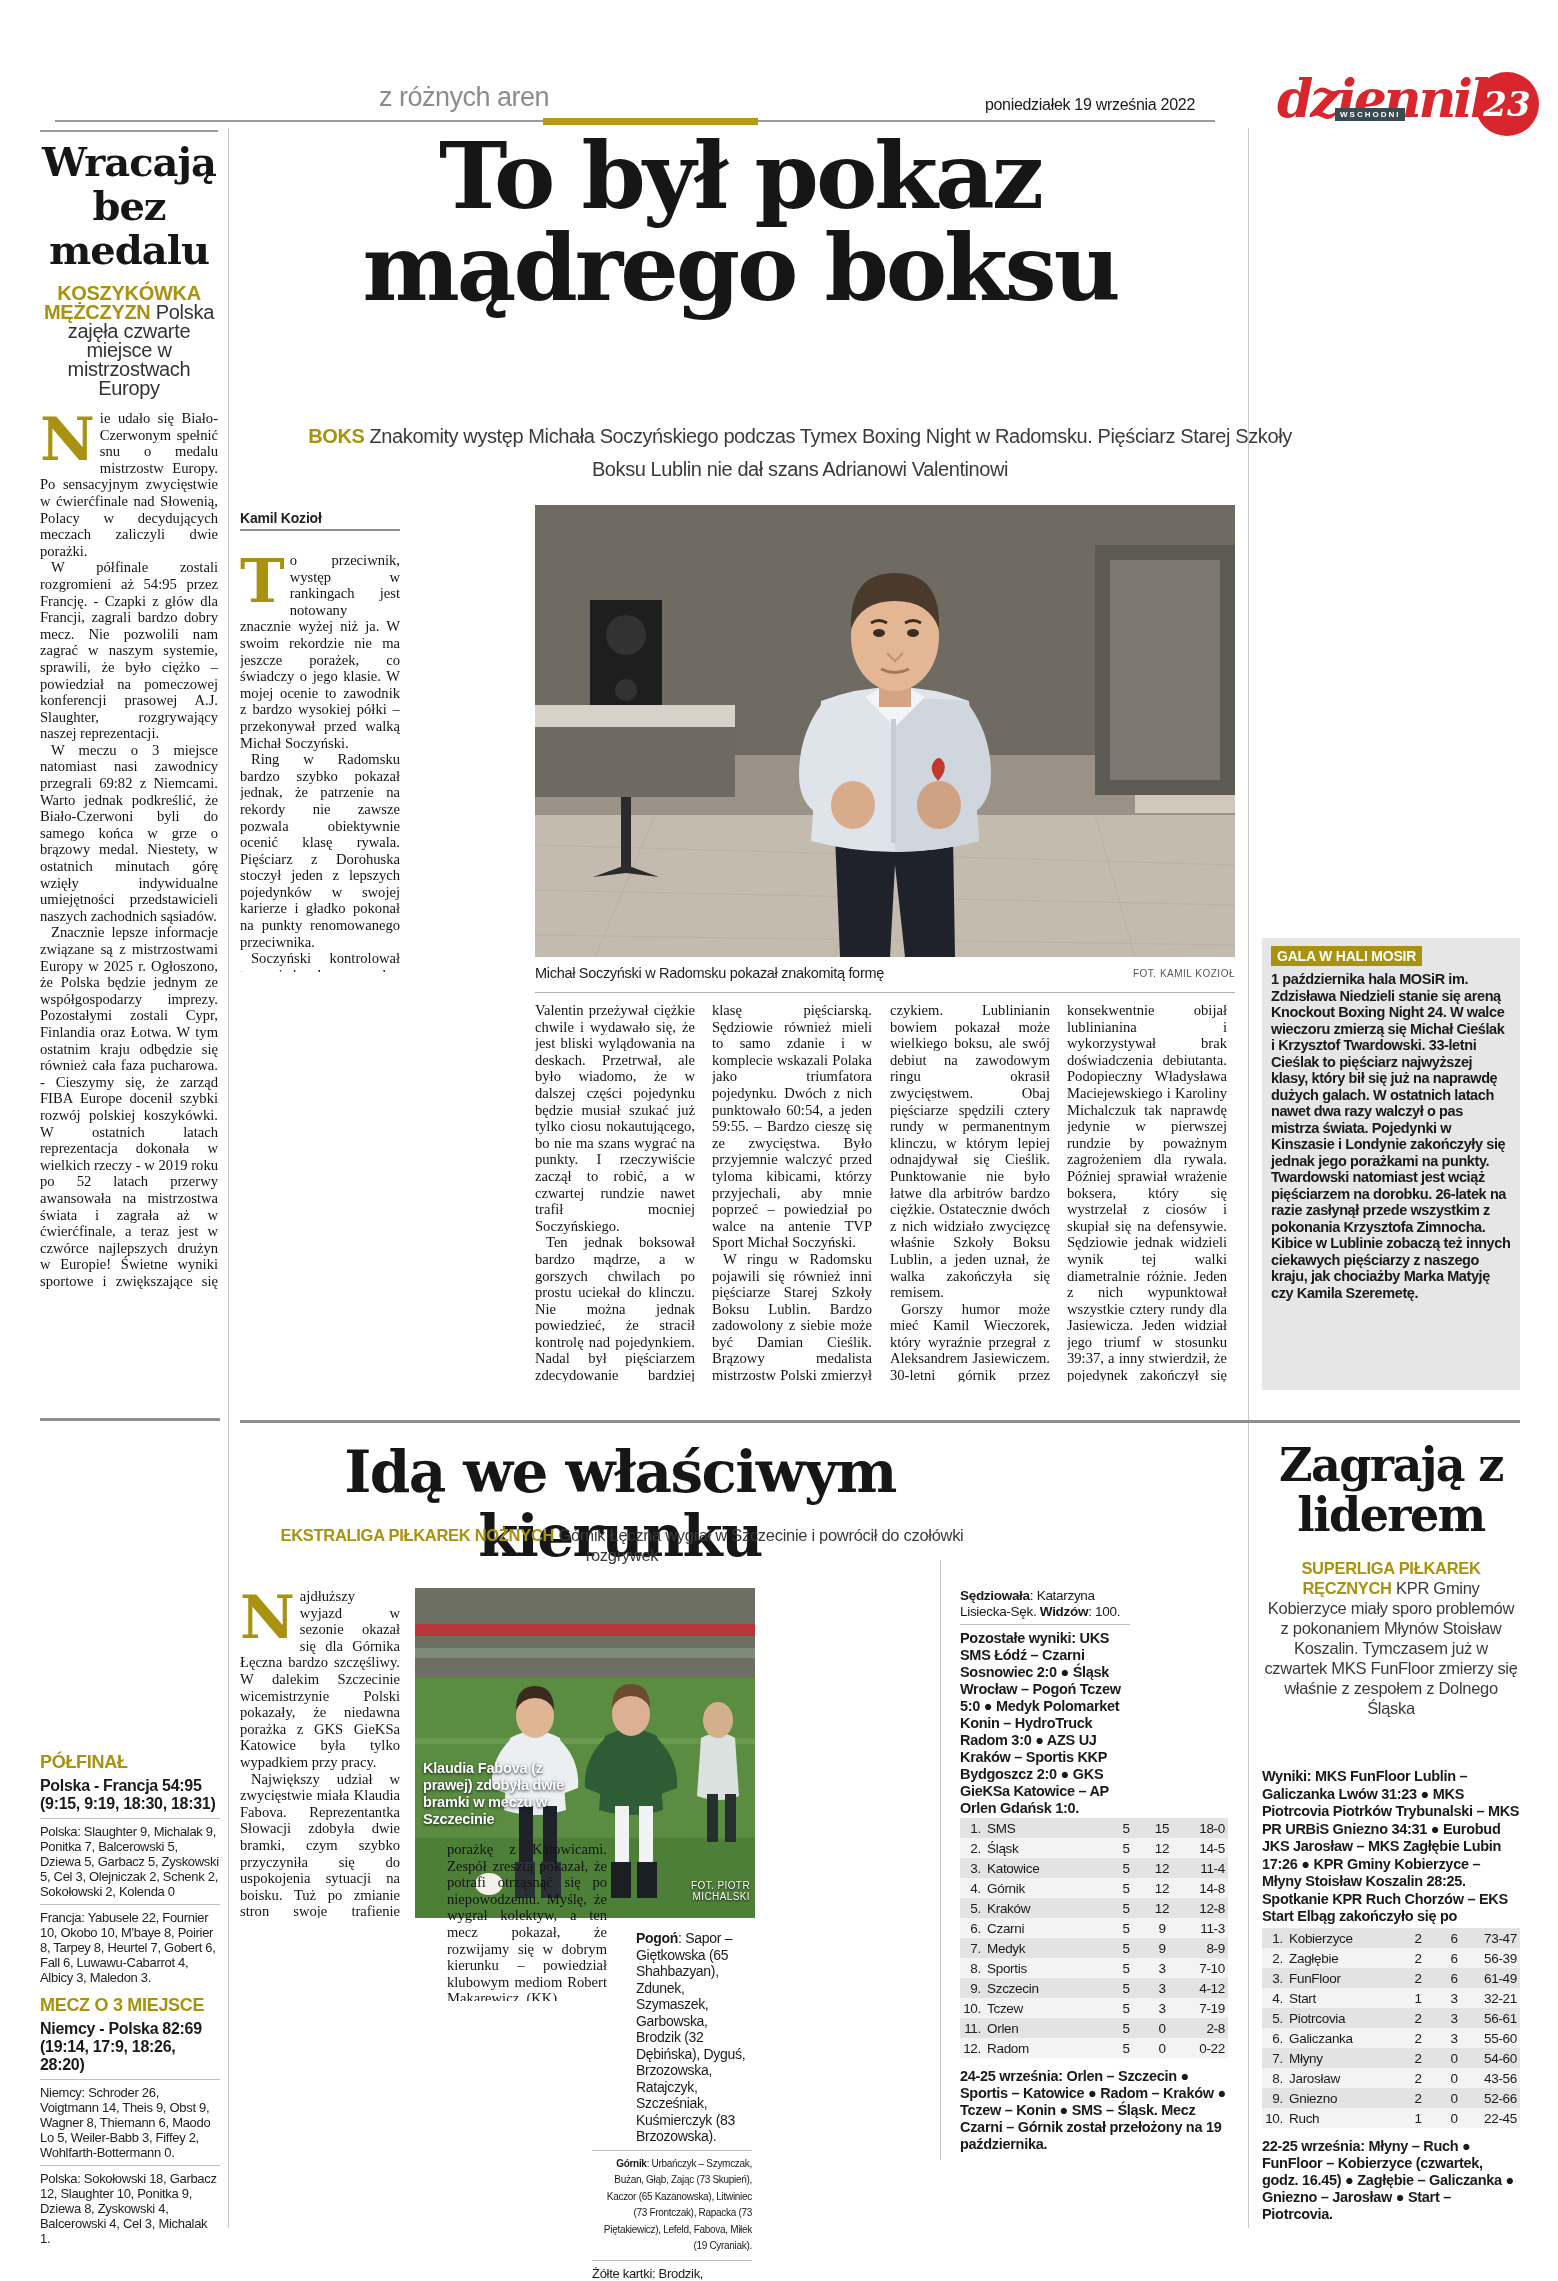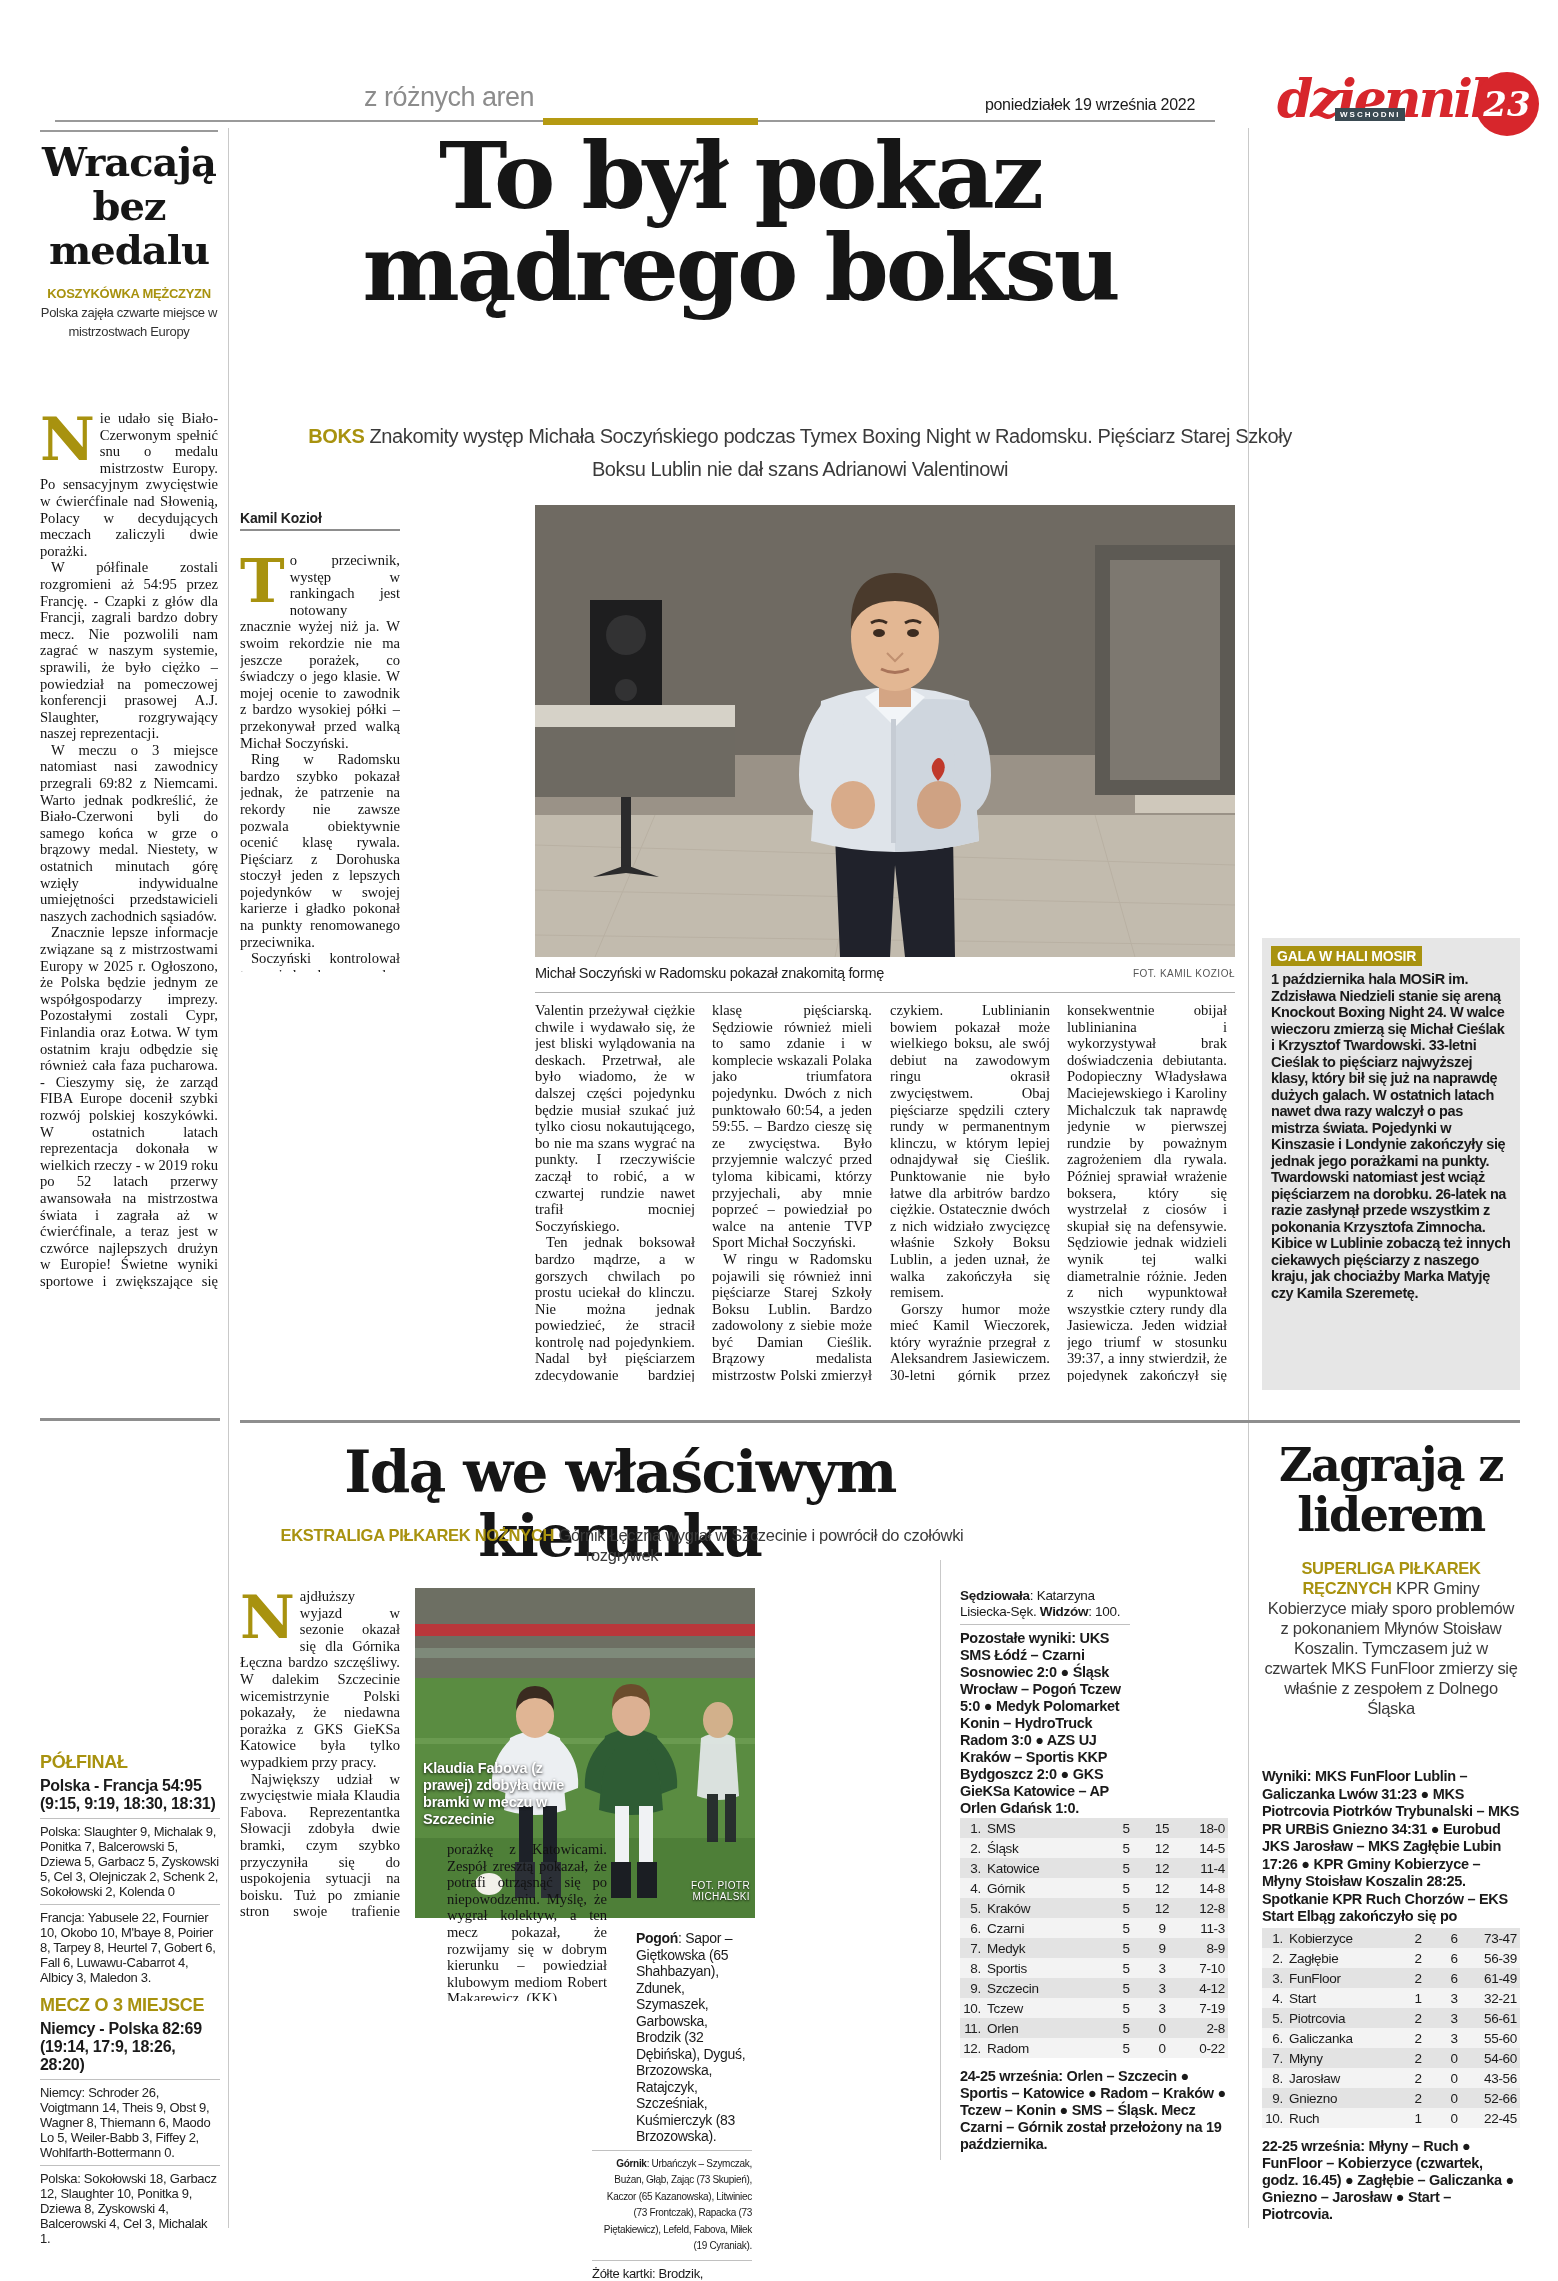--- a/index.html
+++ b/index.html
@@ -16,7 +16,7 @@
   
   .masthead { position:absolute; left:55px; top:78px; width:1460px; height:50px; }
   .mast-rule { position:absolute; left:0; top:42px; width:1160px; height:2px; background:#9a9a9a; }
-  .mast-kicker { position:absolute; left:309px; top:4px; font-size:27px; color:#8c8c8c;
+  .mast-kicker { position:absolute; left:324px; top:4px; font-size:27px; color:#8c8c8c;
                  letter-spacing:-0.5px; font-stretch:condensed; }
   .mast-kicker-bar { position:absolute; left:488px; top:40px; width:215px; height:7px; background:#b59a12; }
   .mast-date { position:absolute; left:680px; top:18px; width:460px; text-align:right;

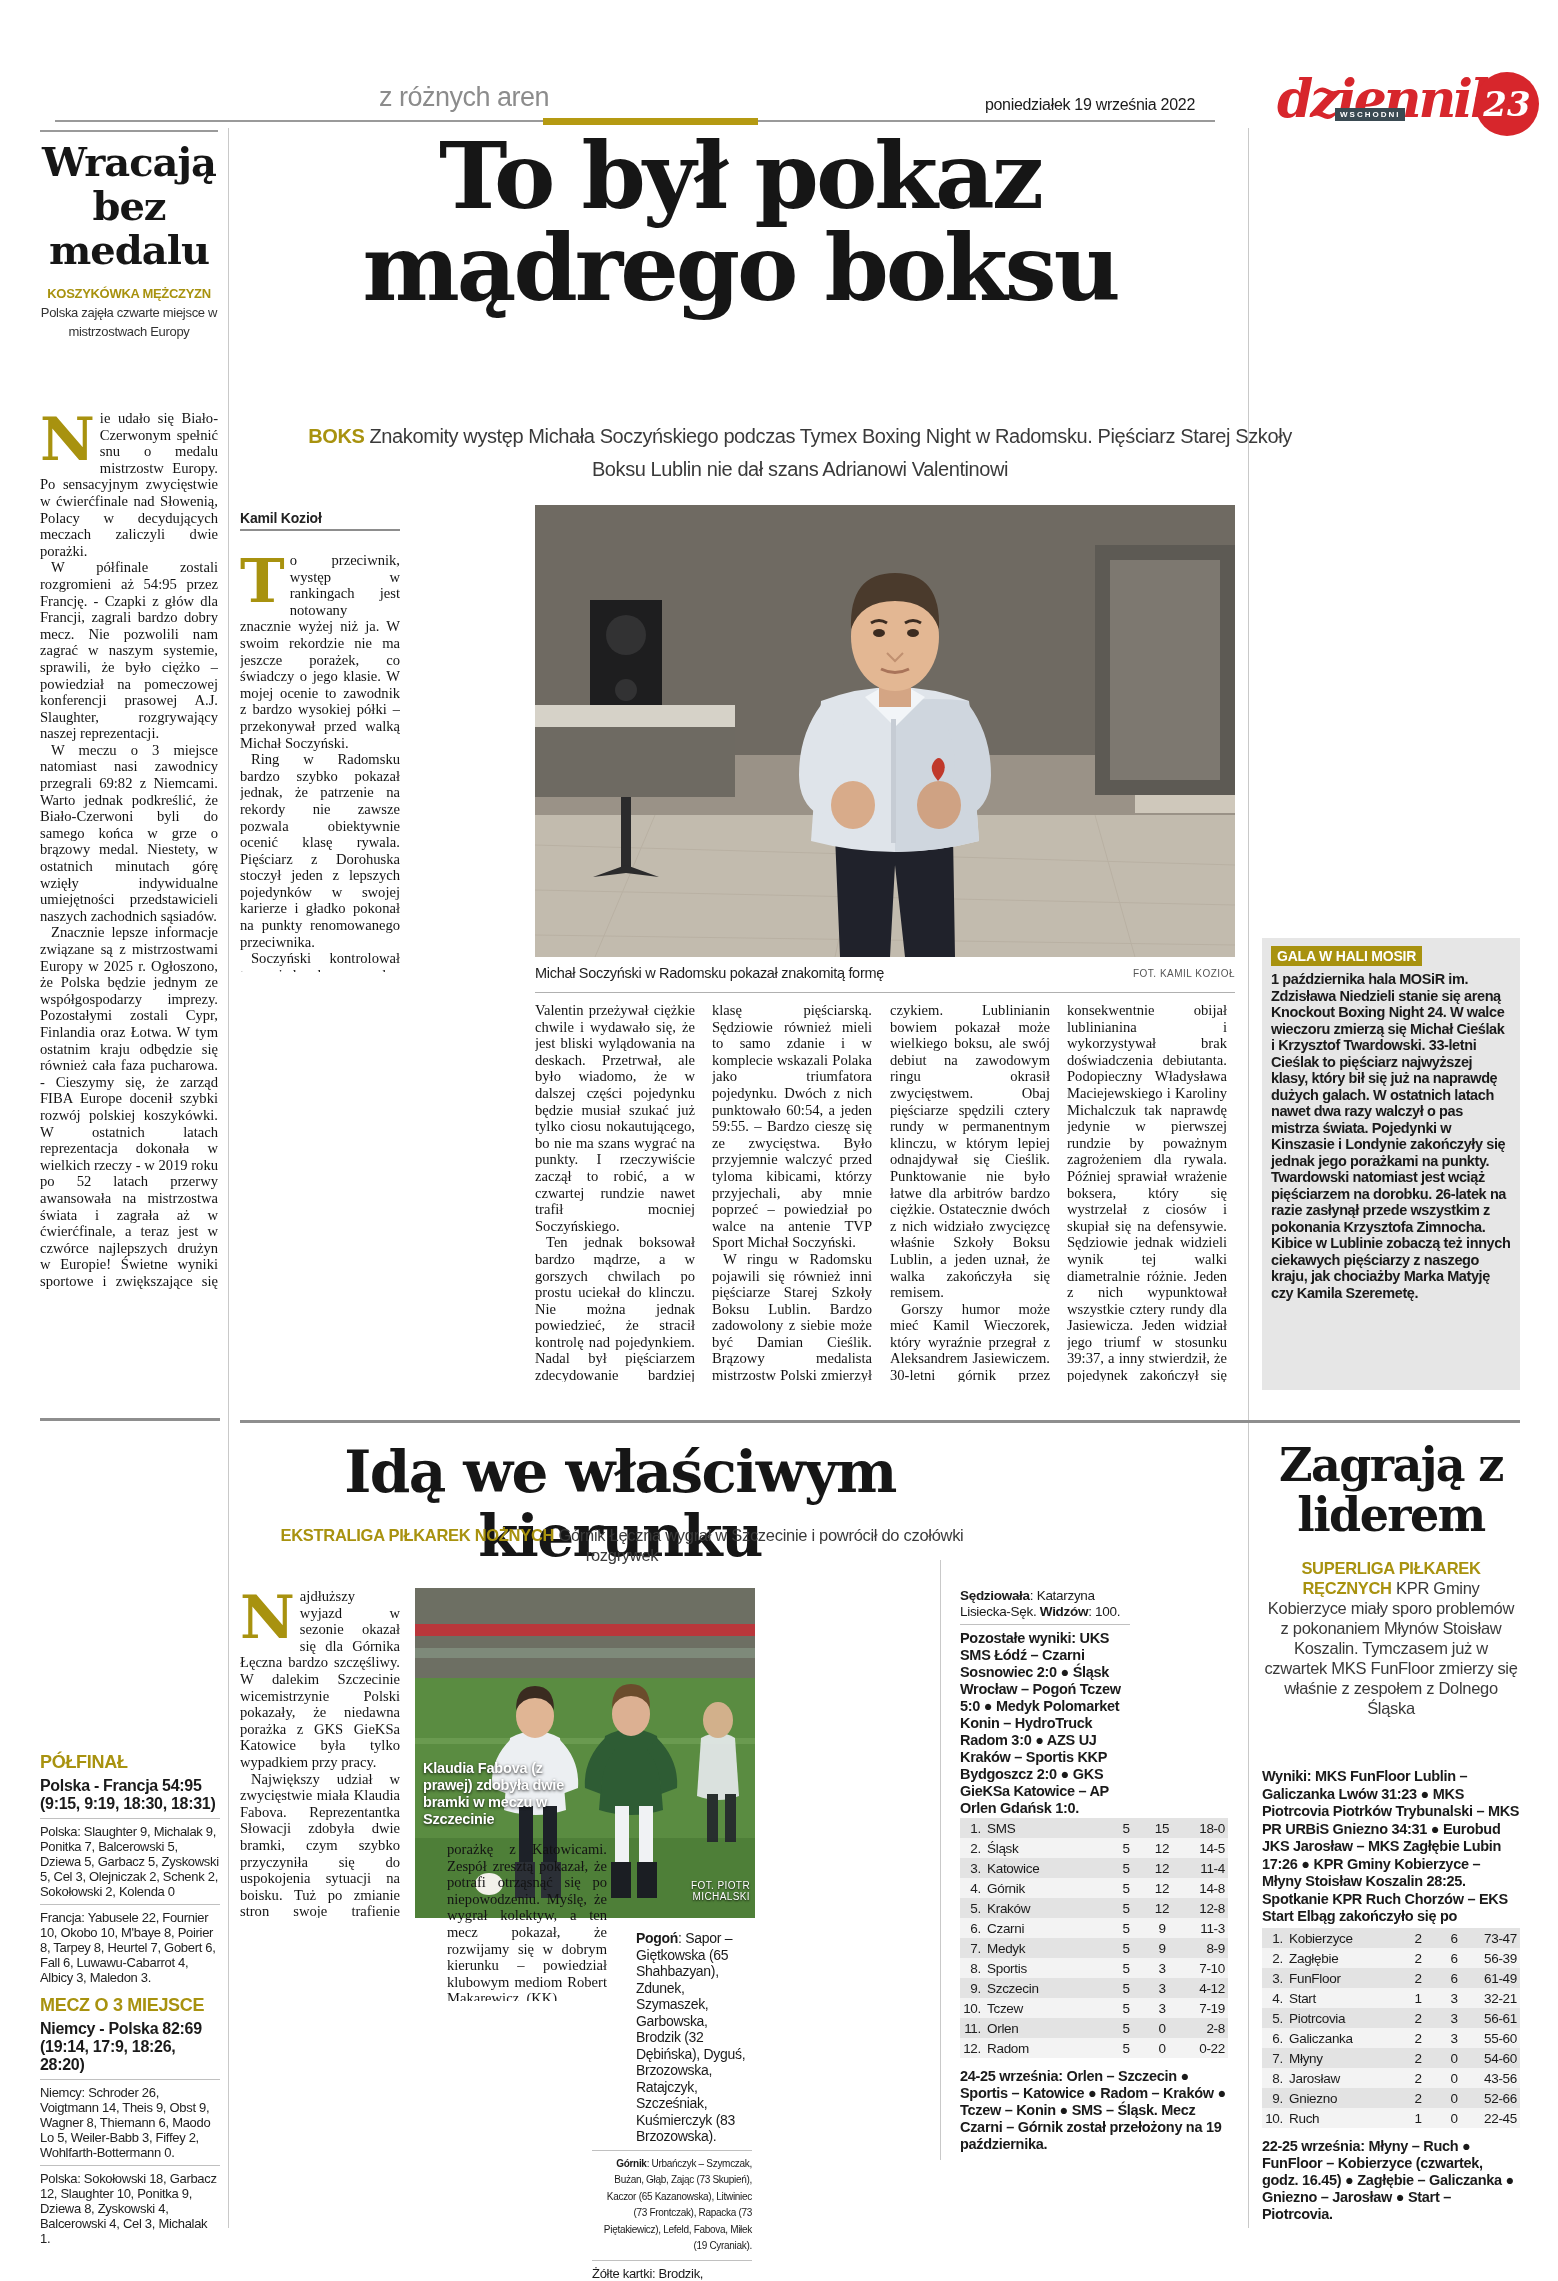--- a/index.html
+++ b/index.html
@@ -41,7 +41,7 @@
   .lc-rule { width:178px; height:2px; background:#9a9a9a; margin-bottom:8px; }
   .lc-head { font-family:"DejaVu Serif", serif; font-weight:bold; font-size:40px;
              line-height:44px; text-align:center; letter-spacing:-1px; color:#161616; }
-  .lc-lead { margin-top:12px; text-align:center; font-size:13px; line-height:19px;
+  .lc-lead { margin-top:12px; text-align:center; font-size:20px; line-height:19px;
              color:#333; letter-spacing:-0.3px; }
   .lc-lead .cat { color:#a8920f; font-weight:bold; }
 

